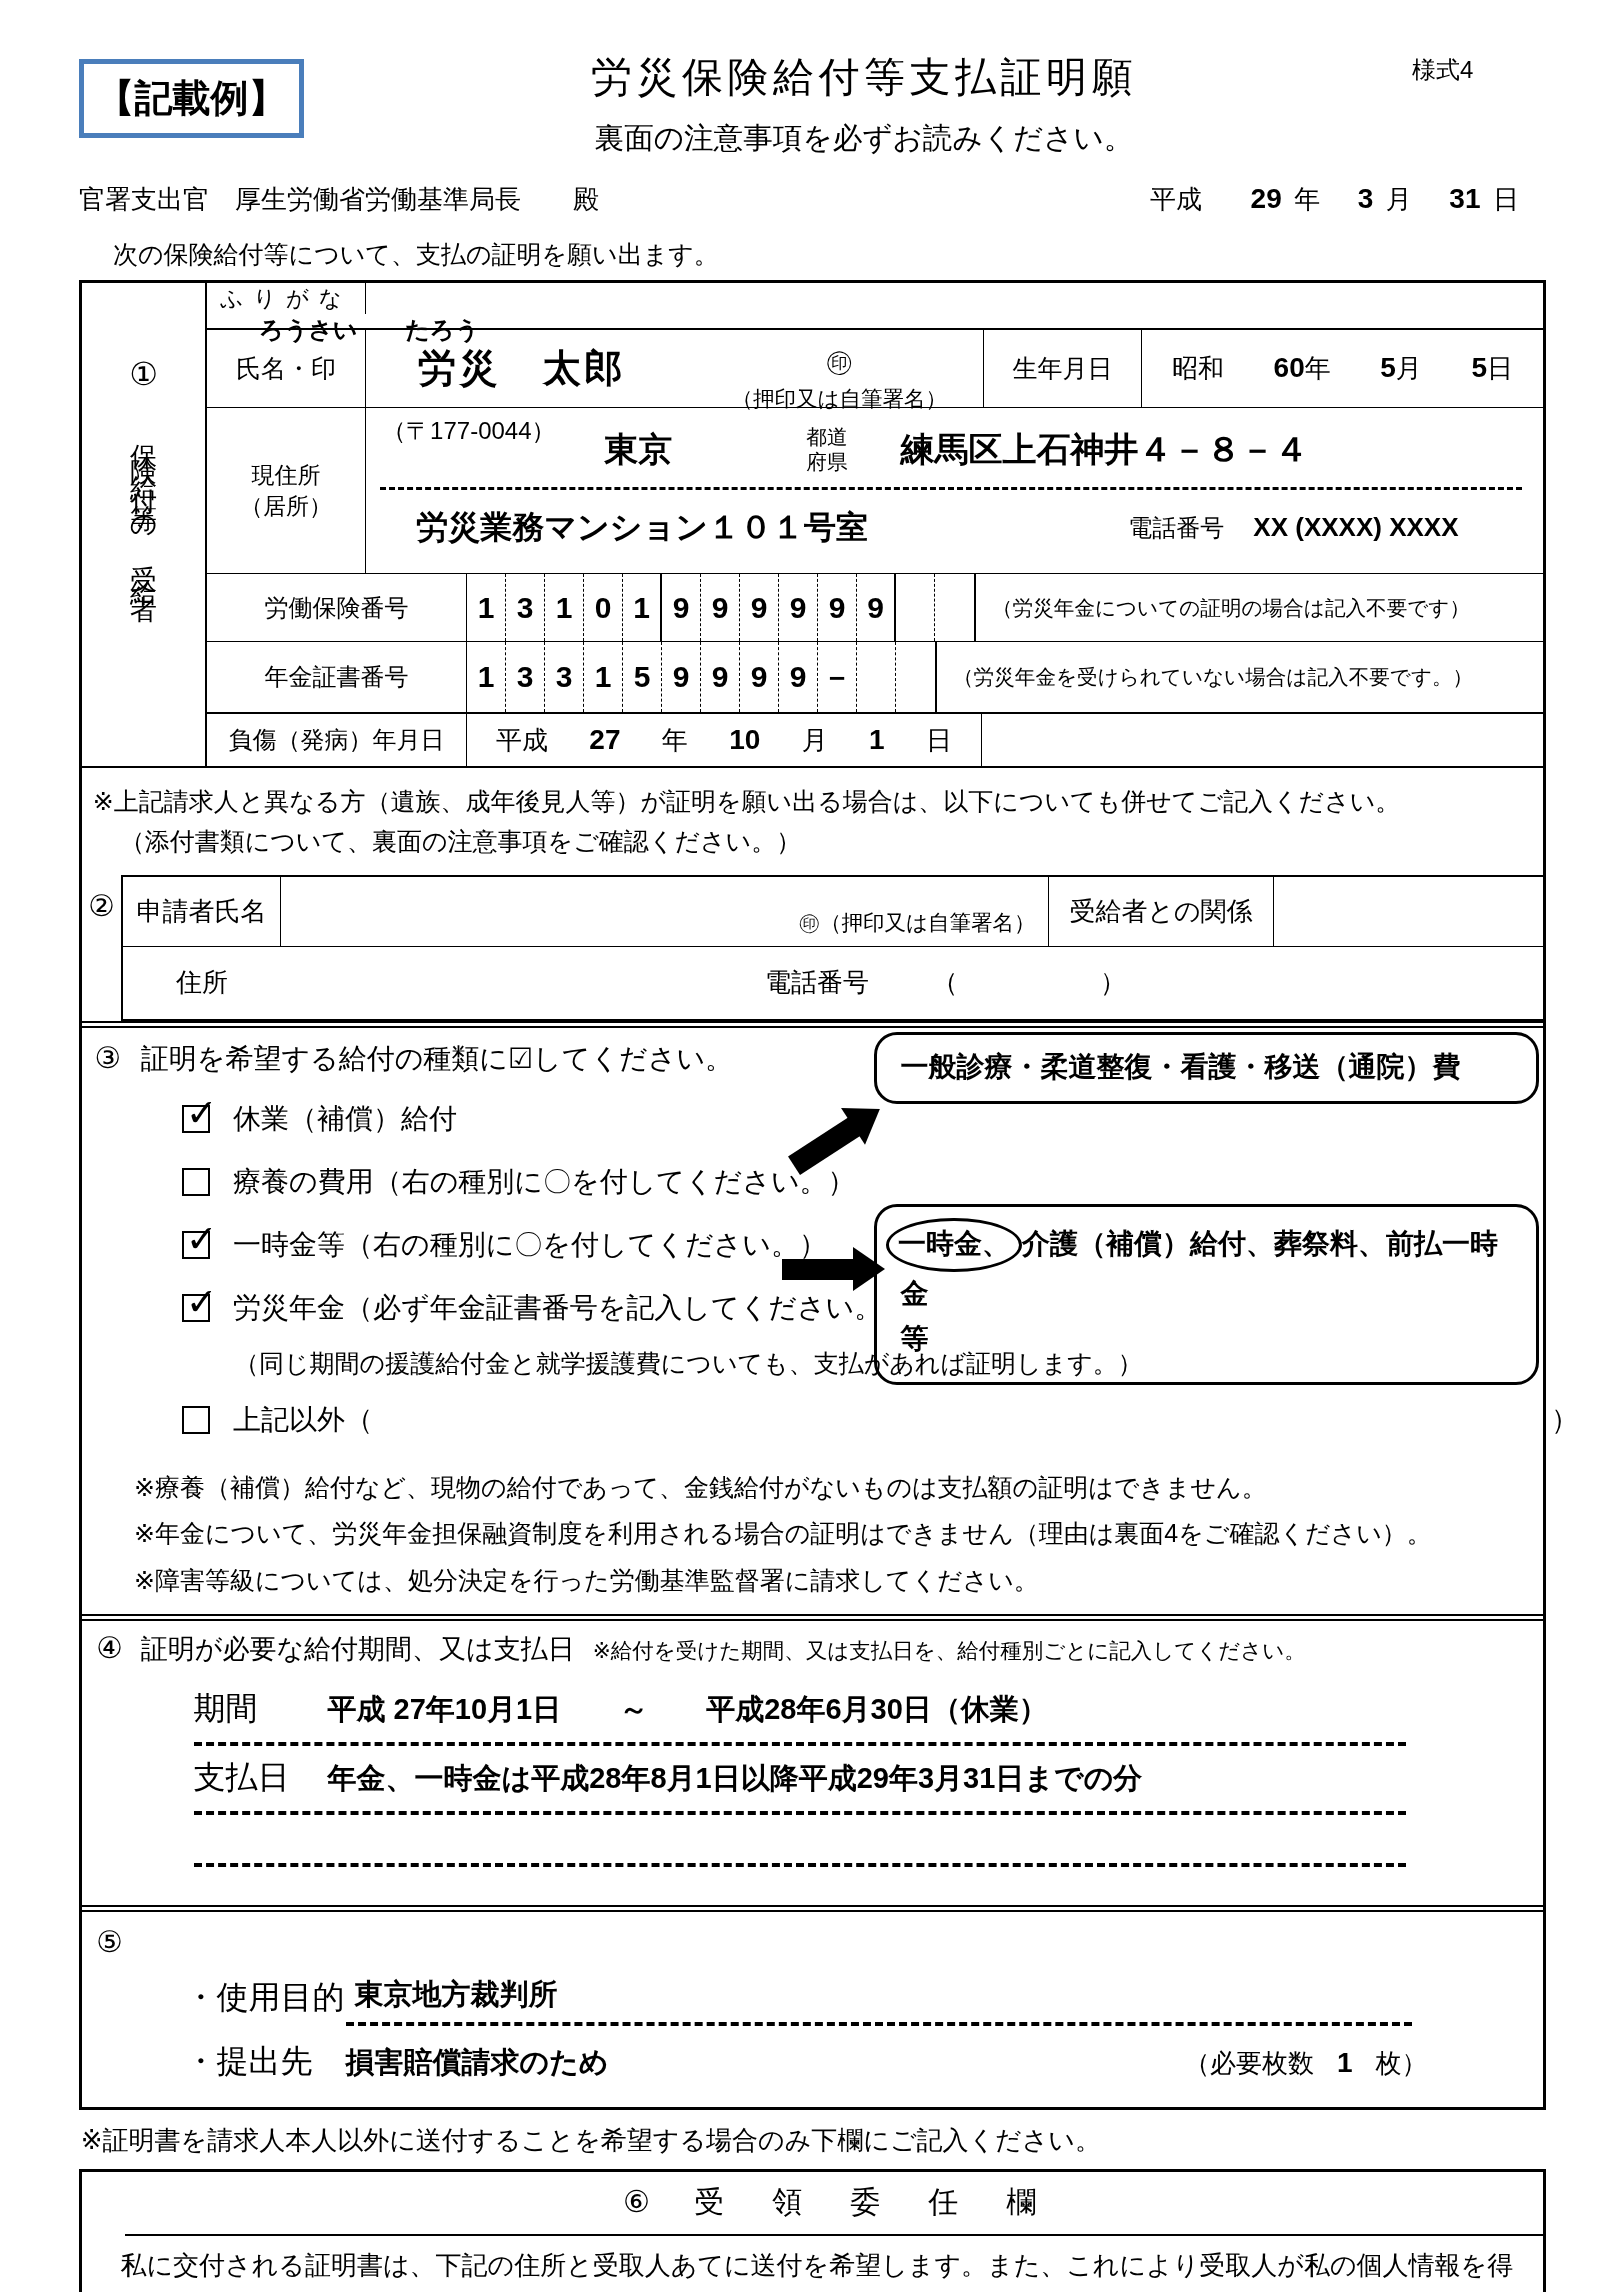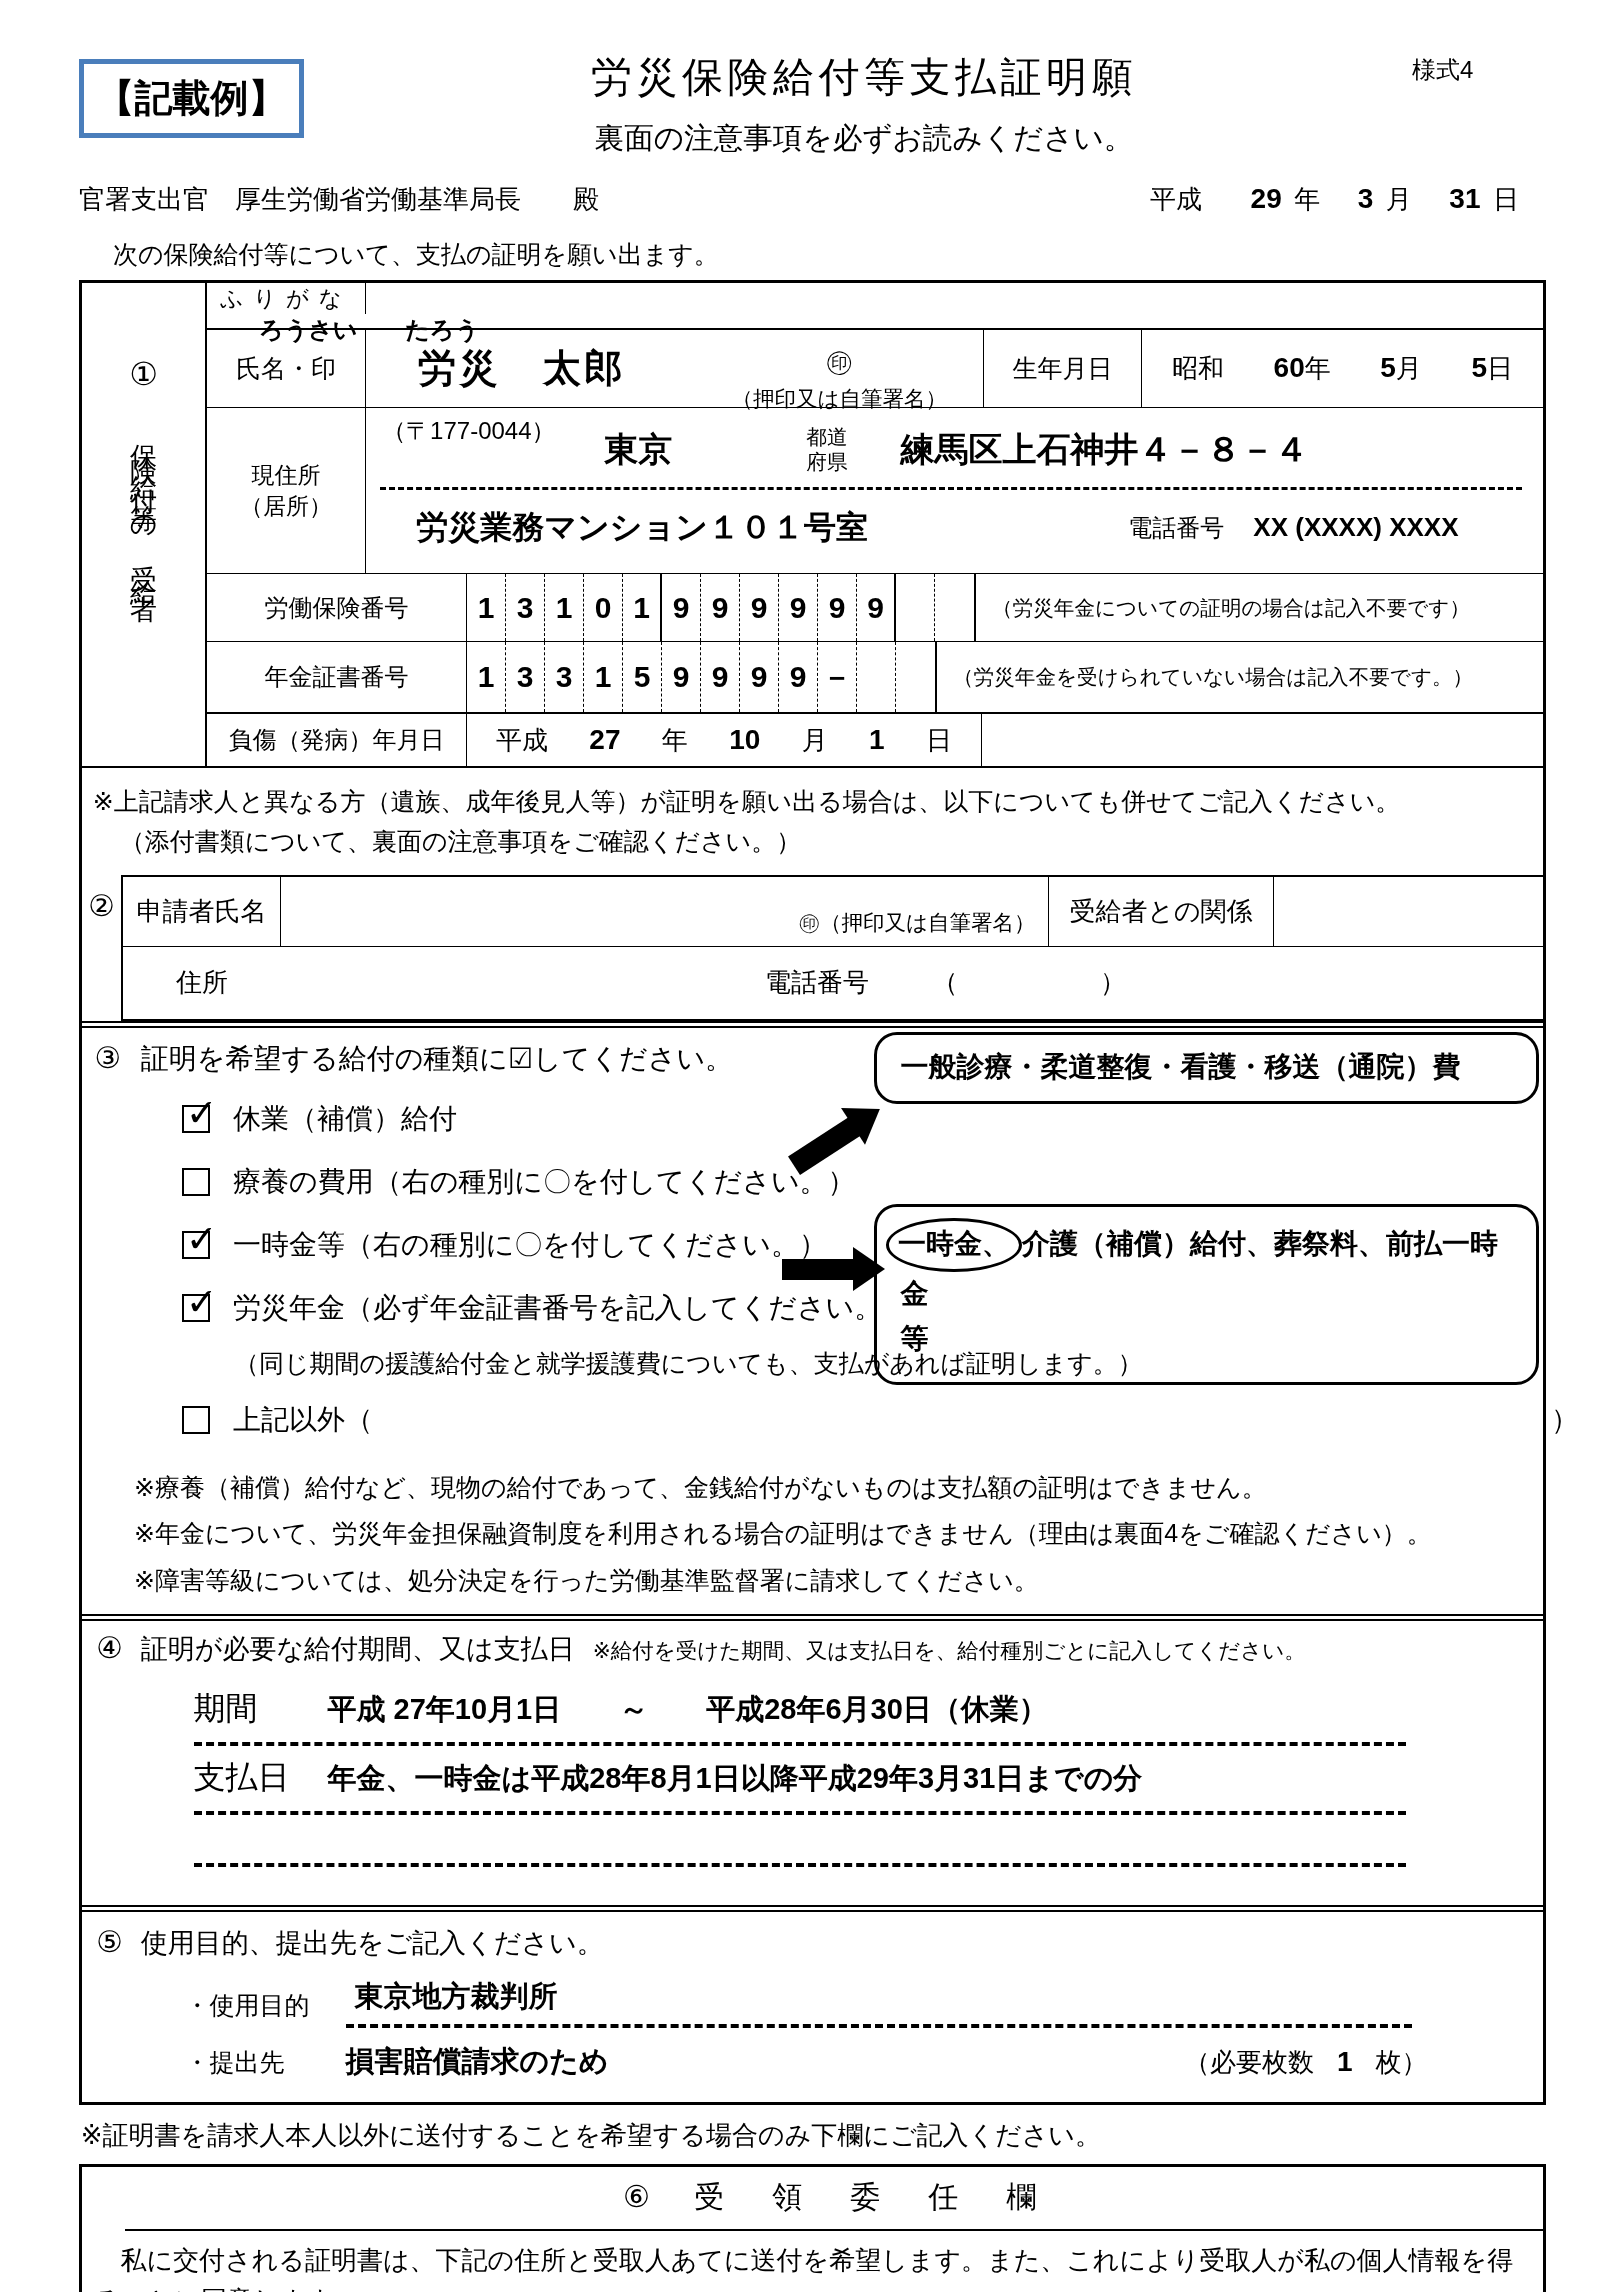--- a/index.html
+++ b/index.html
@@ -404,7 +404,6 @@
     <div class="s5">
       <div class="s5-head">
         <span class="s5-num">⑤</span>
-        <span>使用目的、提出先をご記入ください。</span>
       </div>
       <div class="s5-row1">
         <span class="s5-lbl">・使用目的</span>

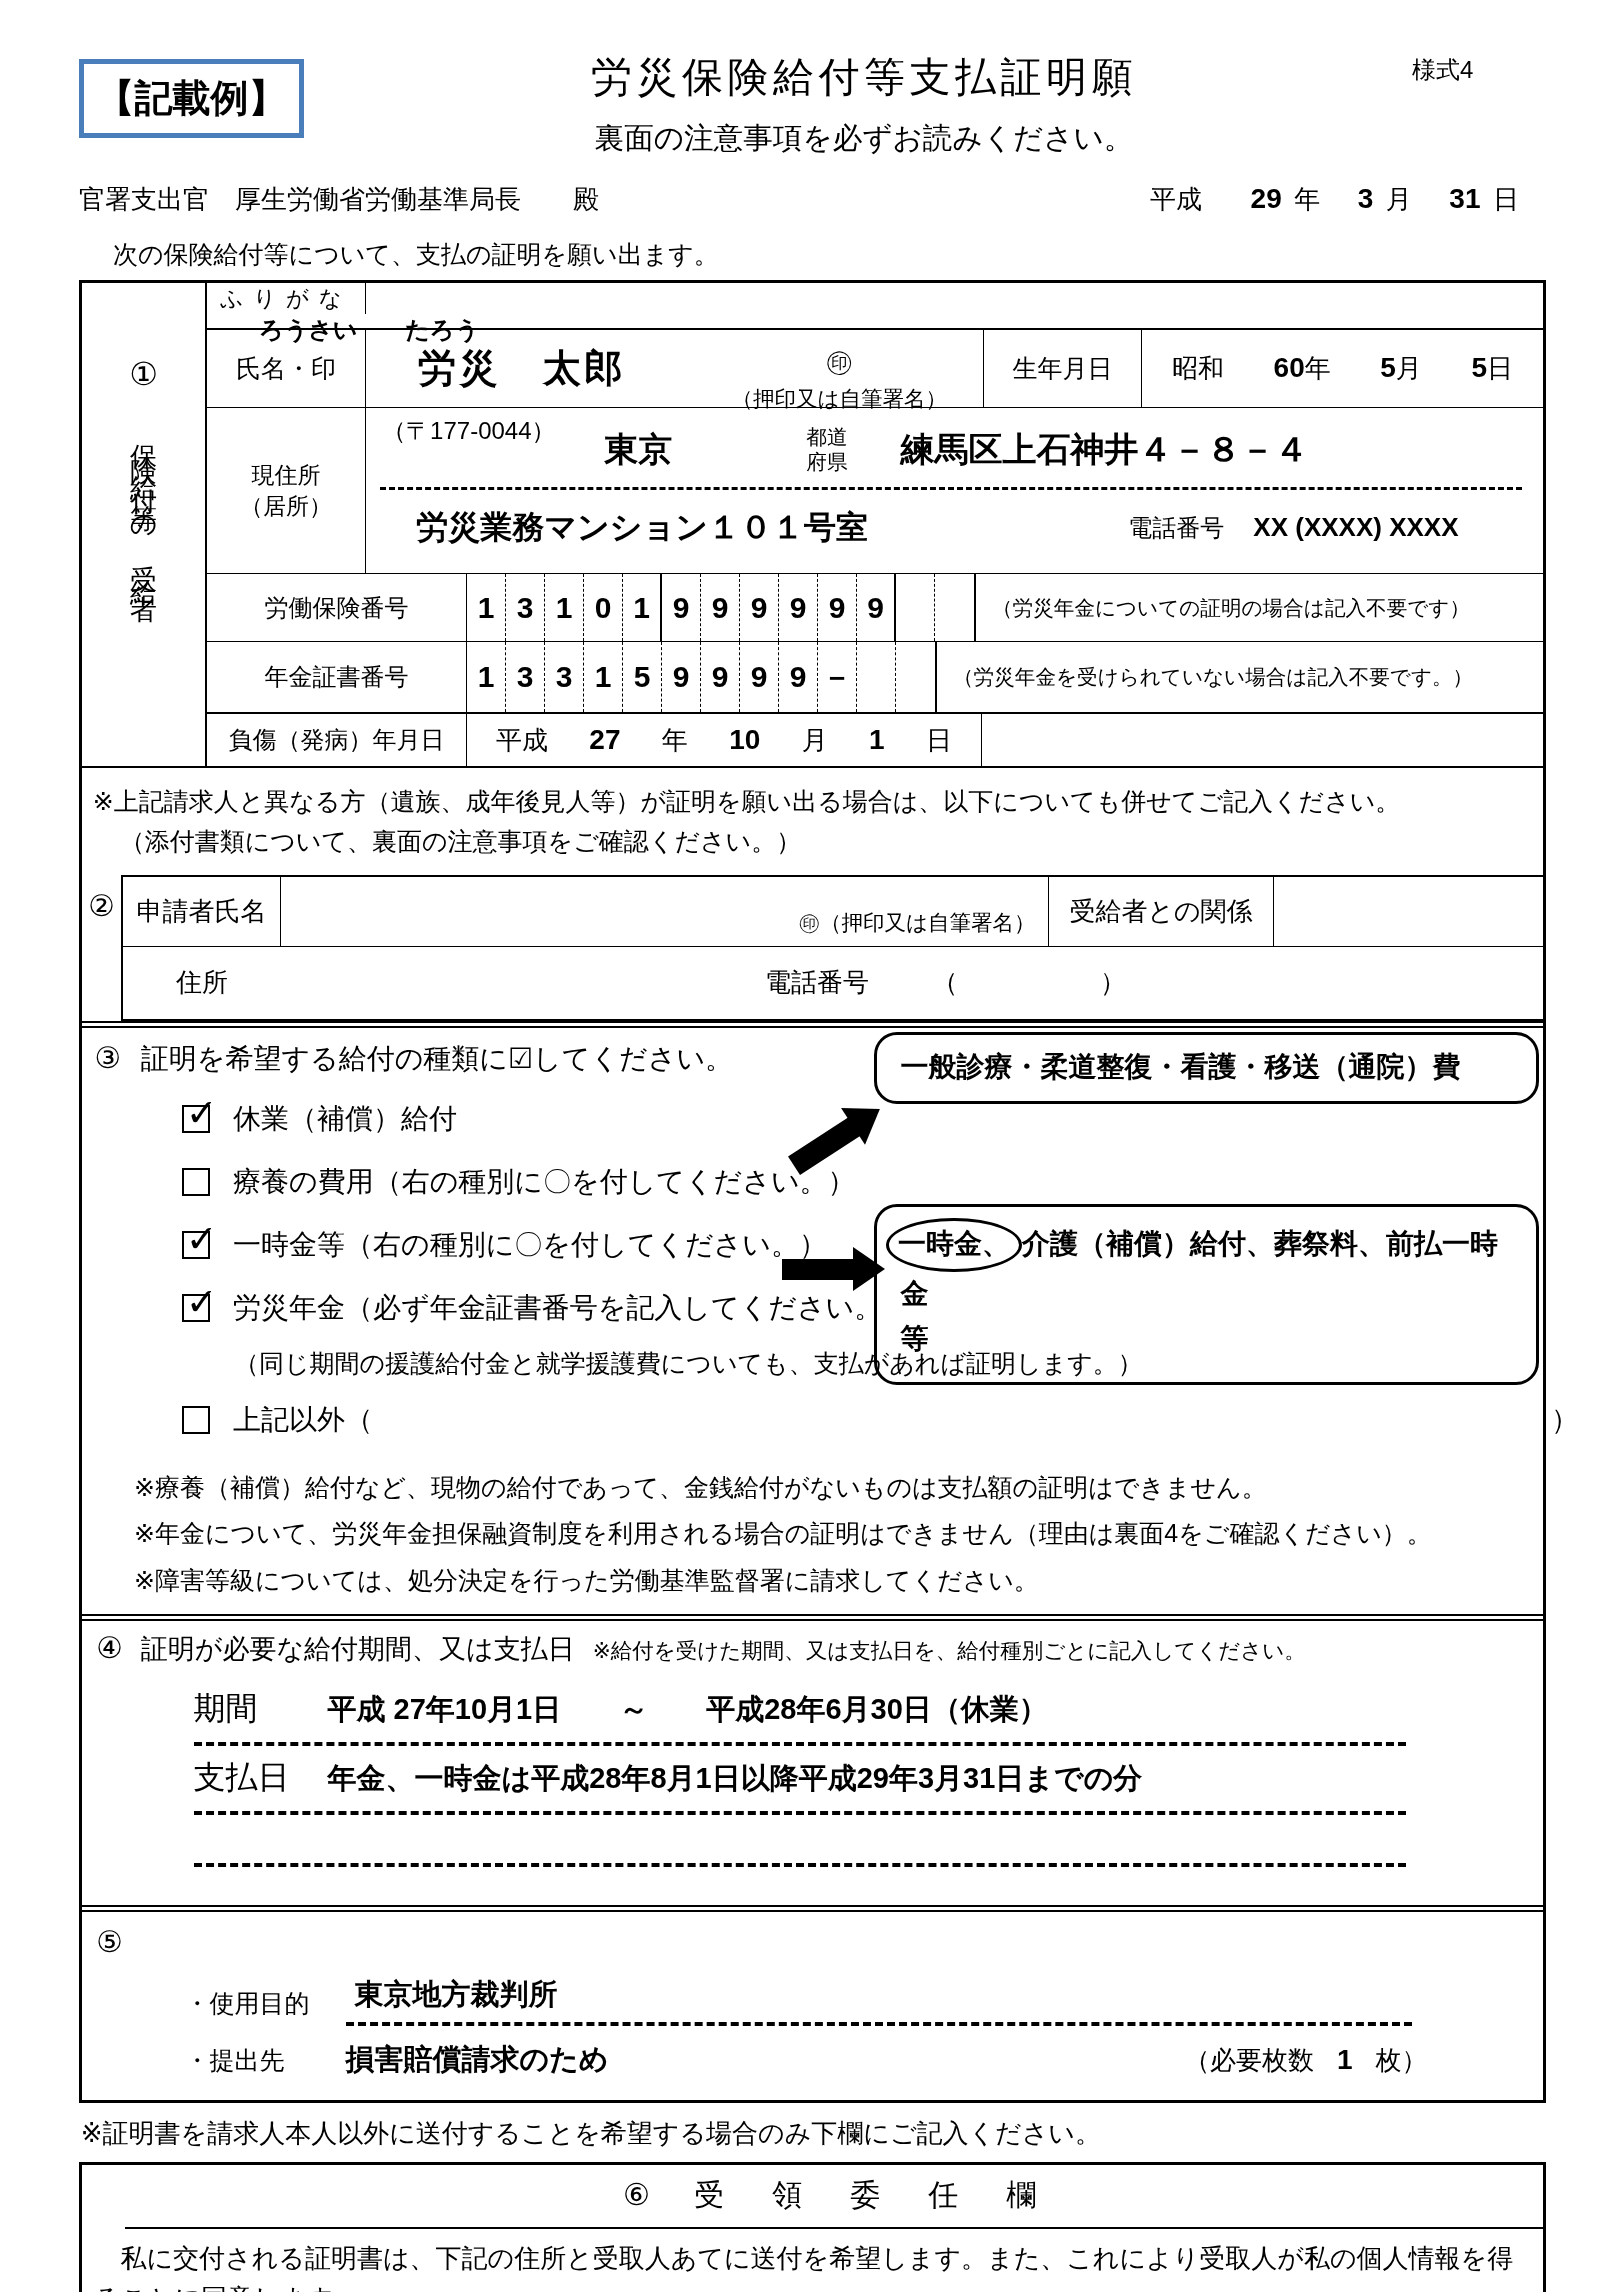--- a/index.html
+++ b/index.html
@@ -142,7 +142,7 @@
   .s5-head { display: flex; align-items: baseline; gap: 18px; font-size: 27px; margin-left: 1.8px; }
   .s5-num { font-size: 29.6px; }
   .s5-row1 { margin: 16px 0 0 90px; display: flex; align-items: flex-end; }
-  .s5-lbl { width: 161px; font-size: 25px; padding-bottom: 5.4px; }
+  .s5-lbl { width: 161px; font-size: 32px; padding-bottom: 5.4px; }
   .s5-underline { width: 1066px; border-bottom: 4.5px dashed #000; padding: 0 0 7.2px 9px; }
   .s5-val { font-weight: bold; font-size: 29px; }
   .s5-row2 { margin: 14.3px 0 0 90px; display: flex; align-items: baseline; }

